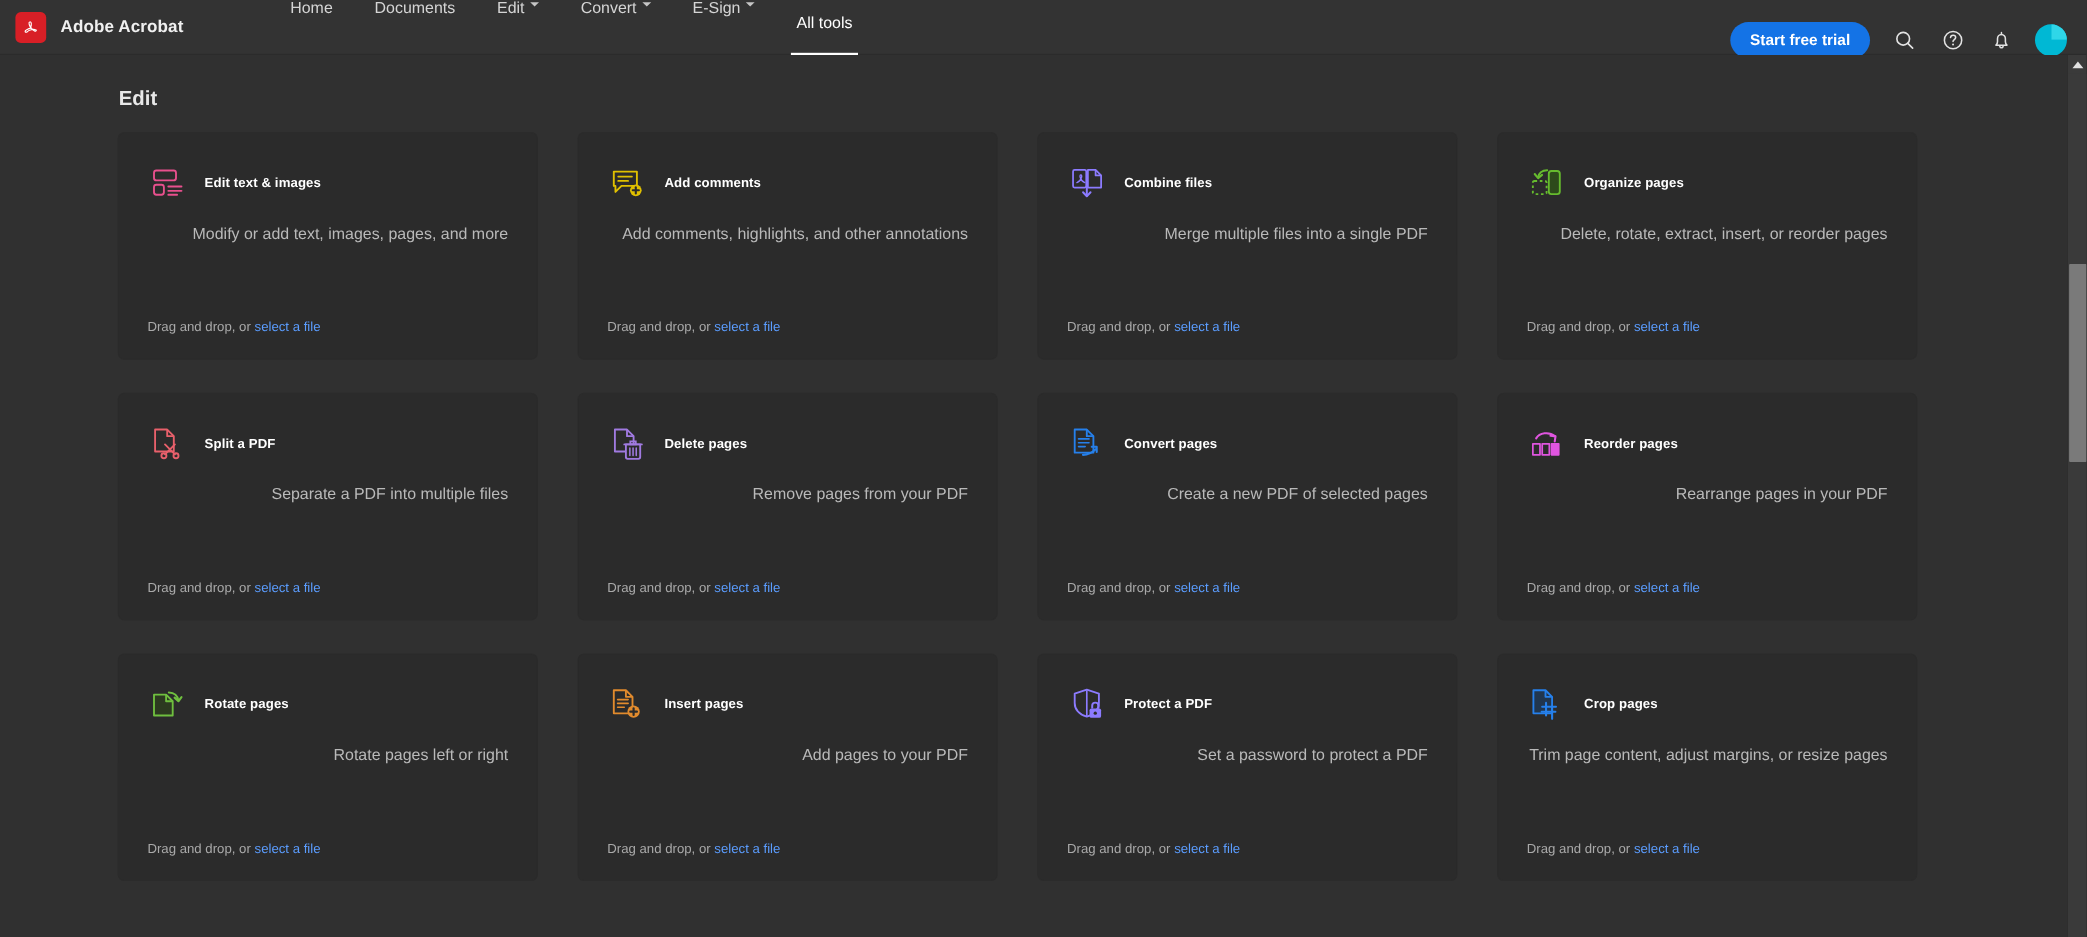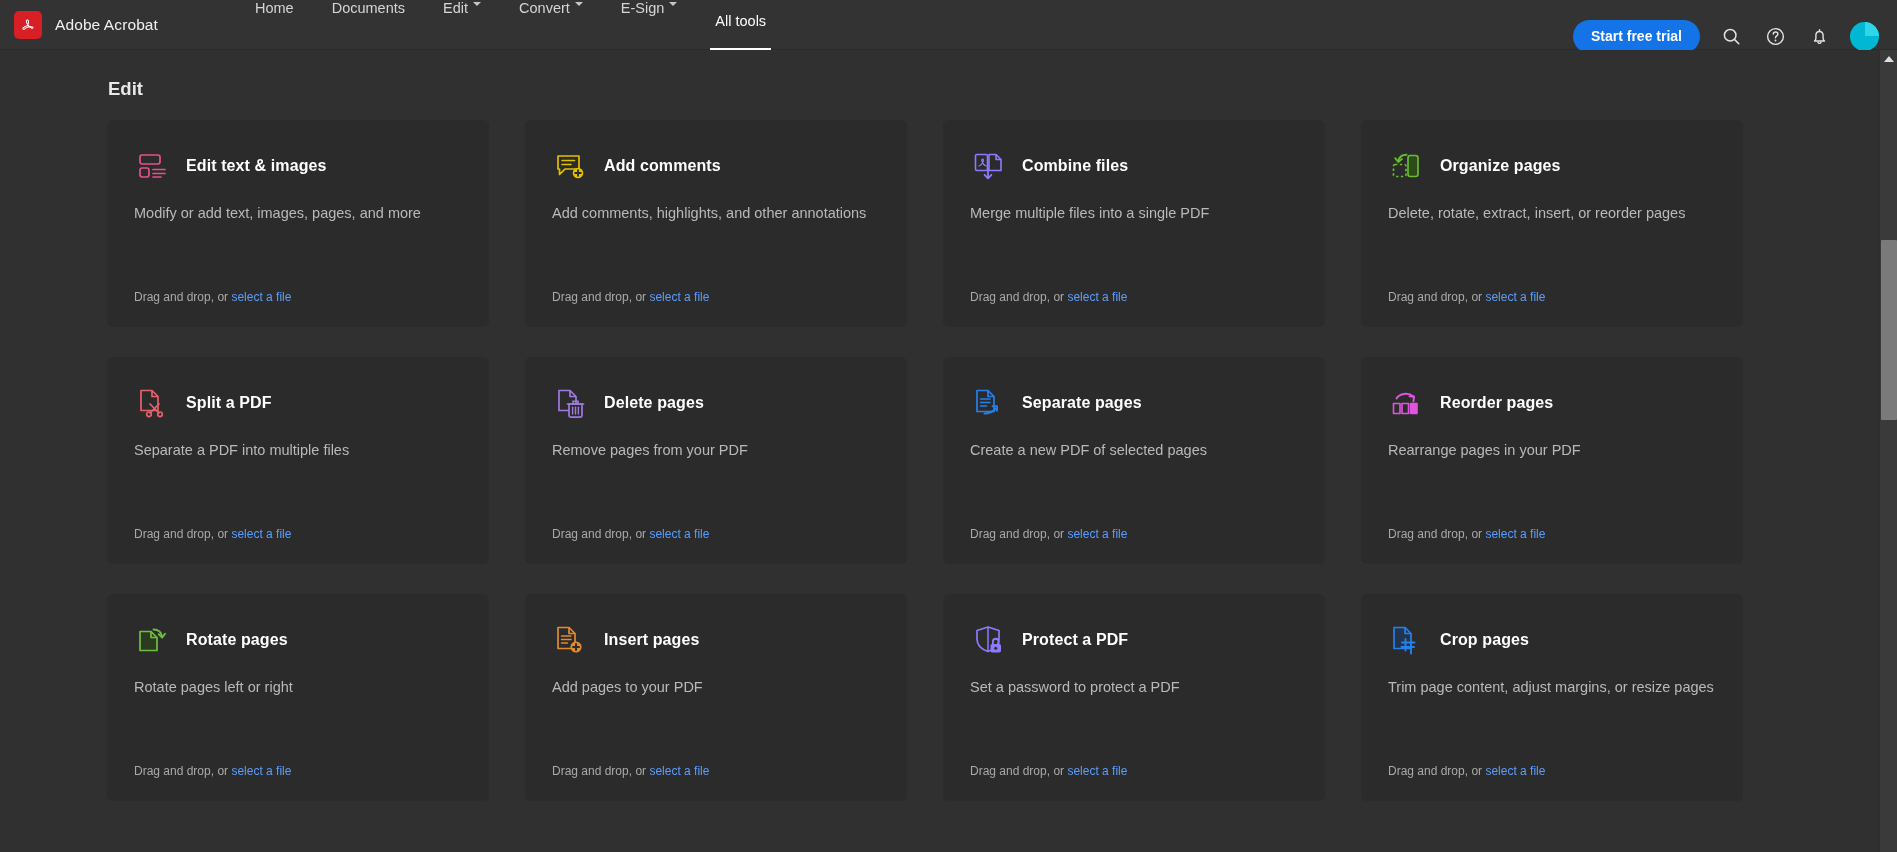--- a/index.html
+++ b/index.html
@@ -31,7 +31,7 @@
   .brand-name {
     color: #f0f0f0;
     font-size: 15.5px;
-    font-weight: normal;
+    font-weight: bold;
     letter-spacing: .1px;
   }
 

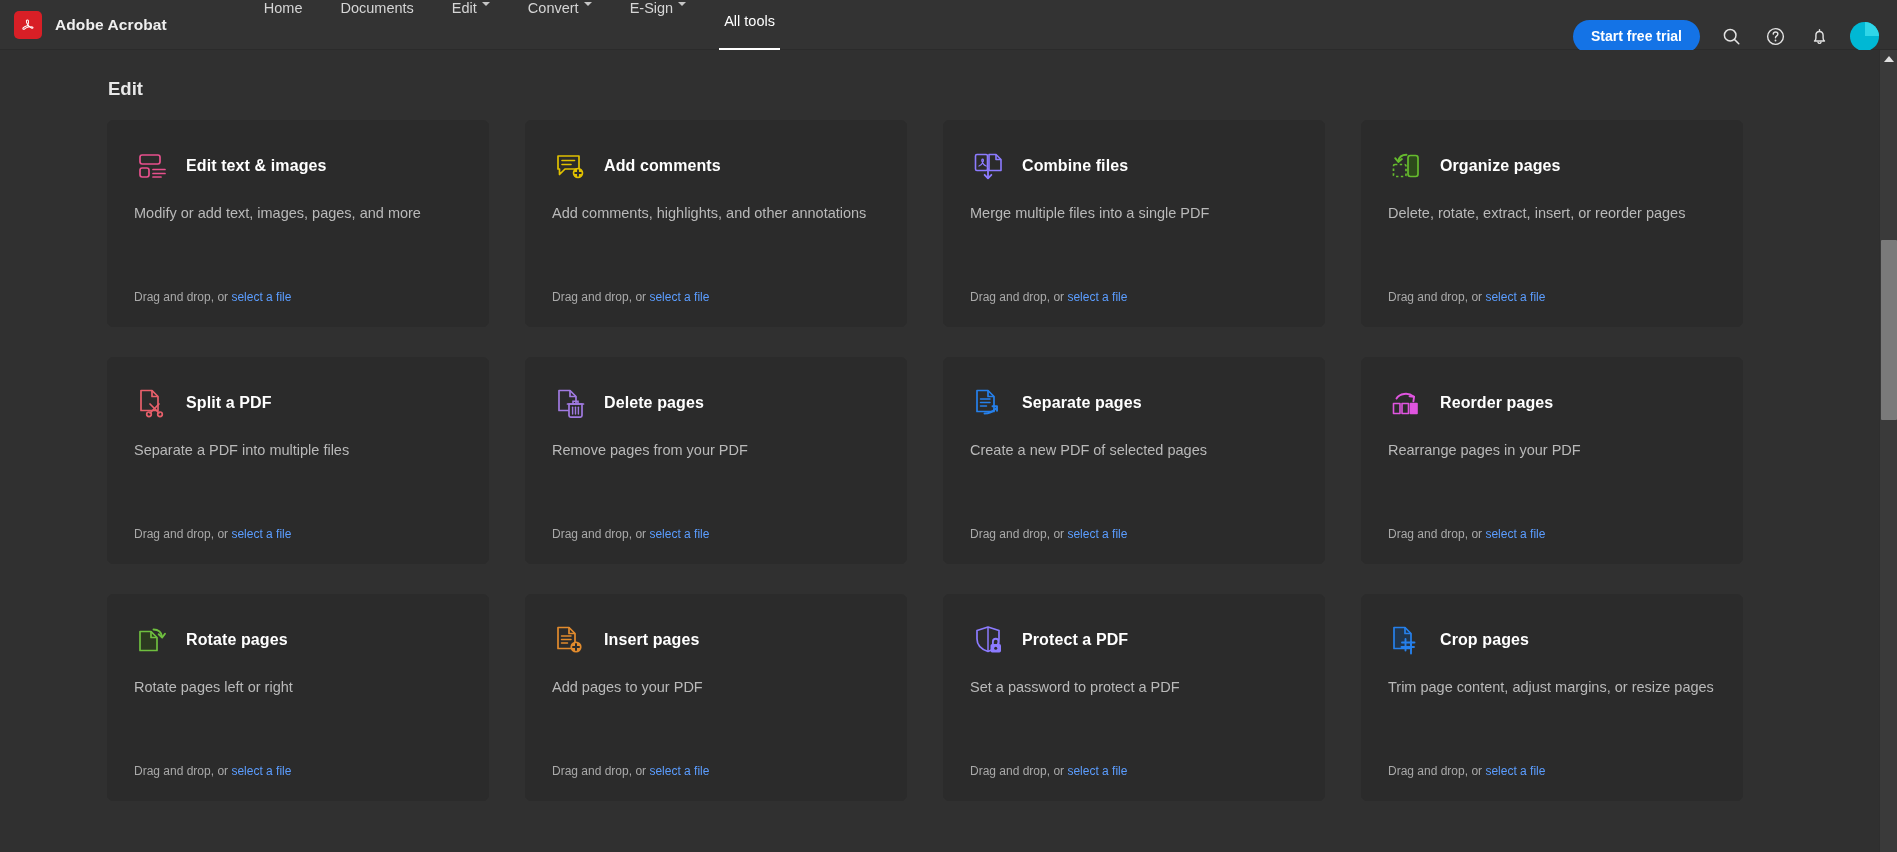--- a/index.html
+++ b/index.html
@@ -160,7 +160,7 @@
   .card-icon svg { display: block; }
   .card-title {
     color: #ffffff;
-    font-size: 16px;
+    font-size: 12px;
     font-weight: bold;
     letter-spacing: .1px;
   }

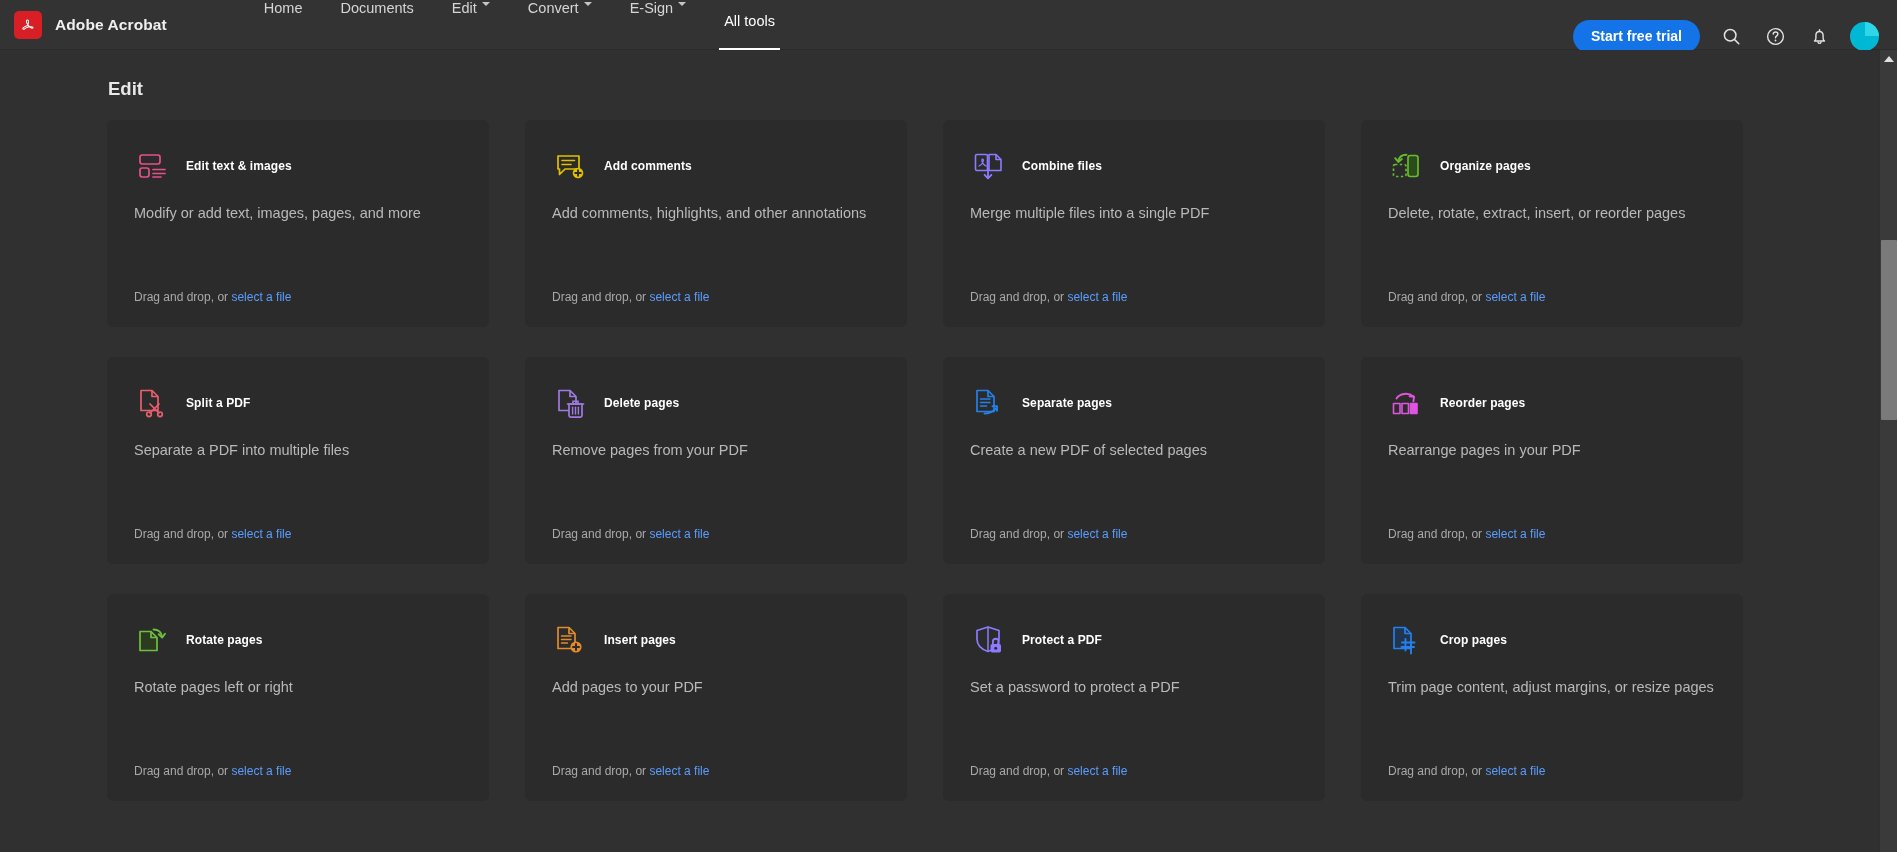--- a/index.html
+++ b/index.html
@@ -169,6 +169,7 @@
     font-size: 14.5px;
     line-height: 1.48;
     flex: 1 1 auto;
+    text-align: right;
   }
   .card-foot {
     color: #a9a9a9;

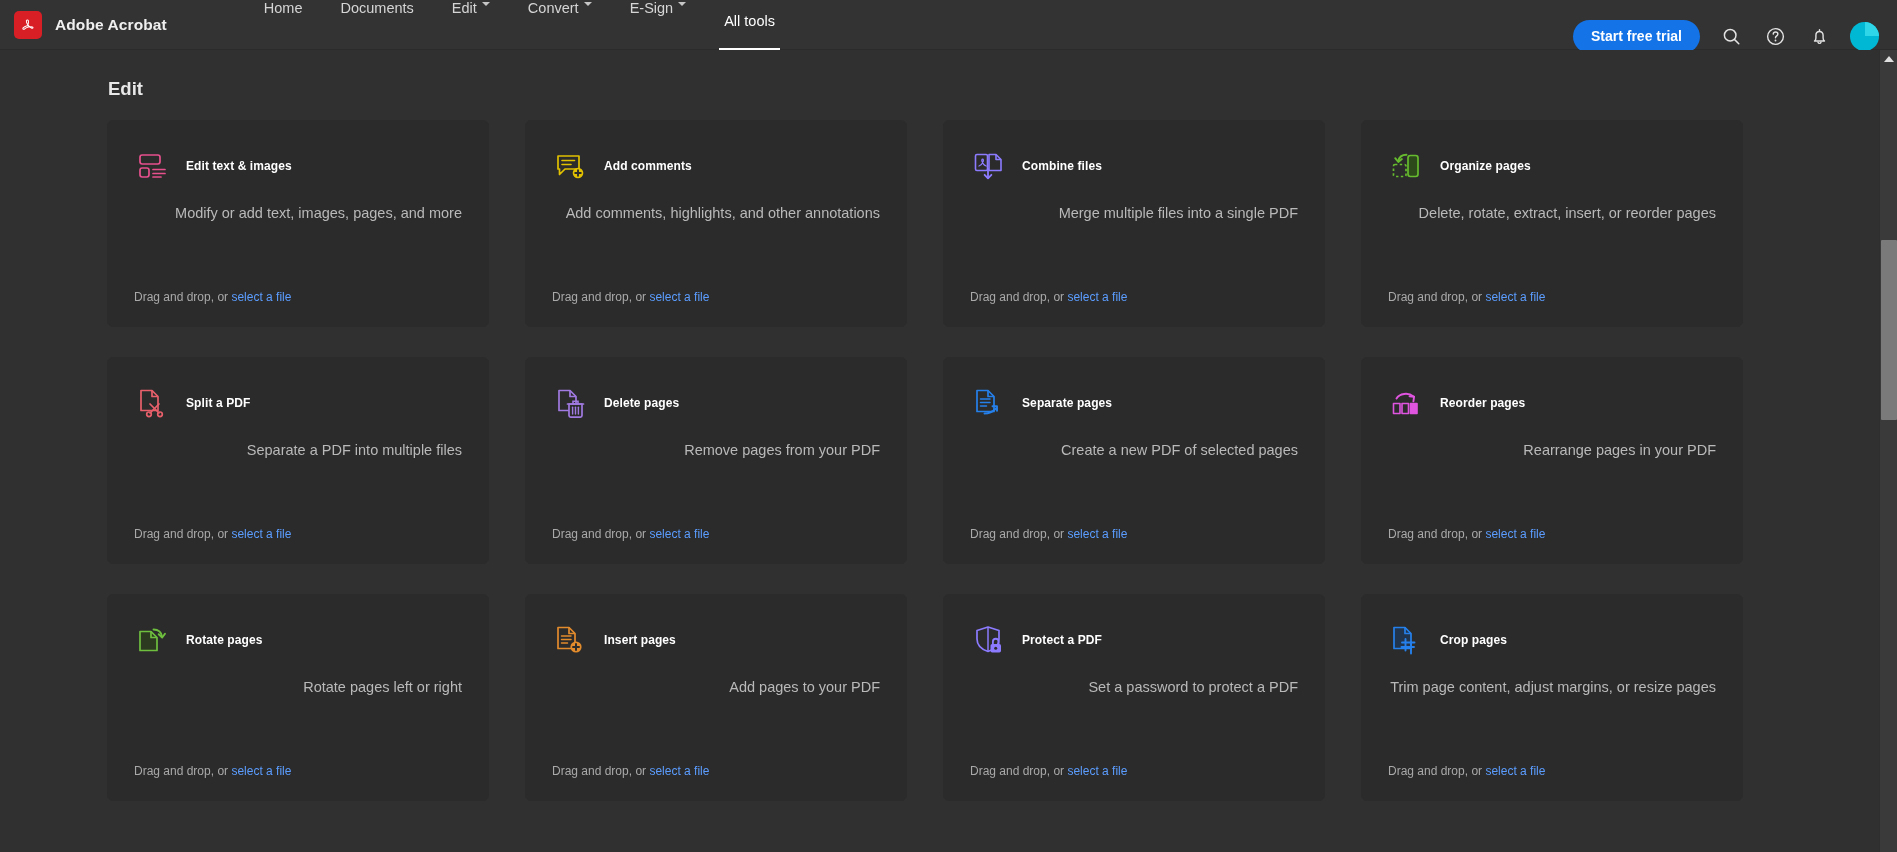--- a/index.html
+++ b/index.html
@@ -421,7 +421,7 @@
               <path d="M20.5 20.2h4.5v4.6" fill="none" stroke="#2680eb" stroke-width="1.9" stroke-linecap="round" stroke-linejoin="round"></path>
             </svg>
           </span>
-          <span class="card-title">Separate pages</span>
+          <span class="card-title">Convert pages</span>
         </div>
         <div class="card-desc">Create a new PDF of selected pages</div>
         <div class="card-foot">

